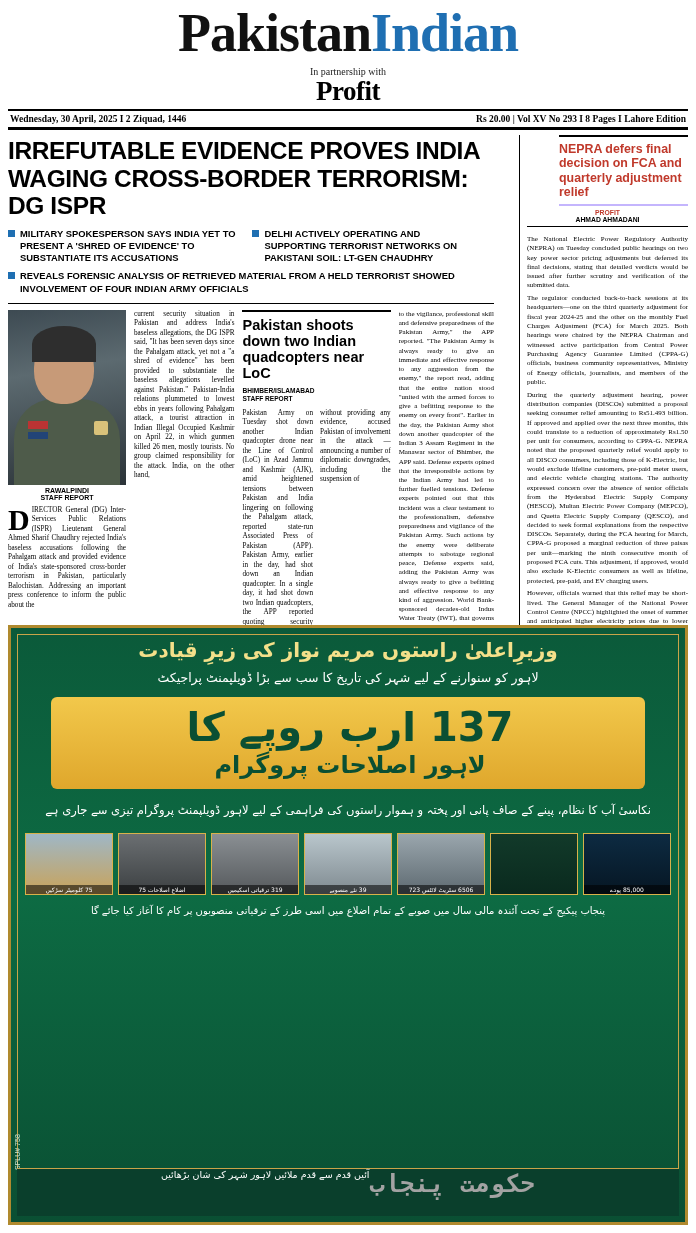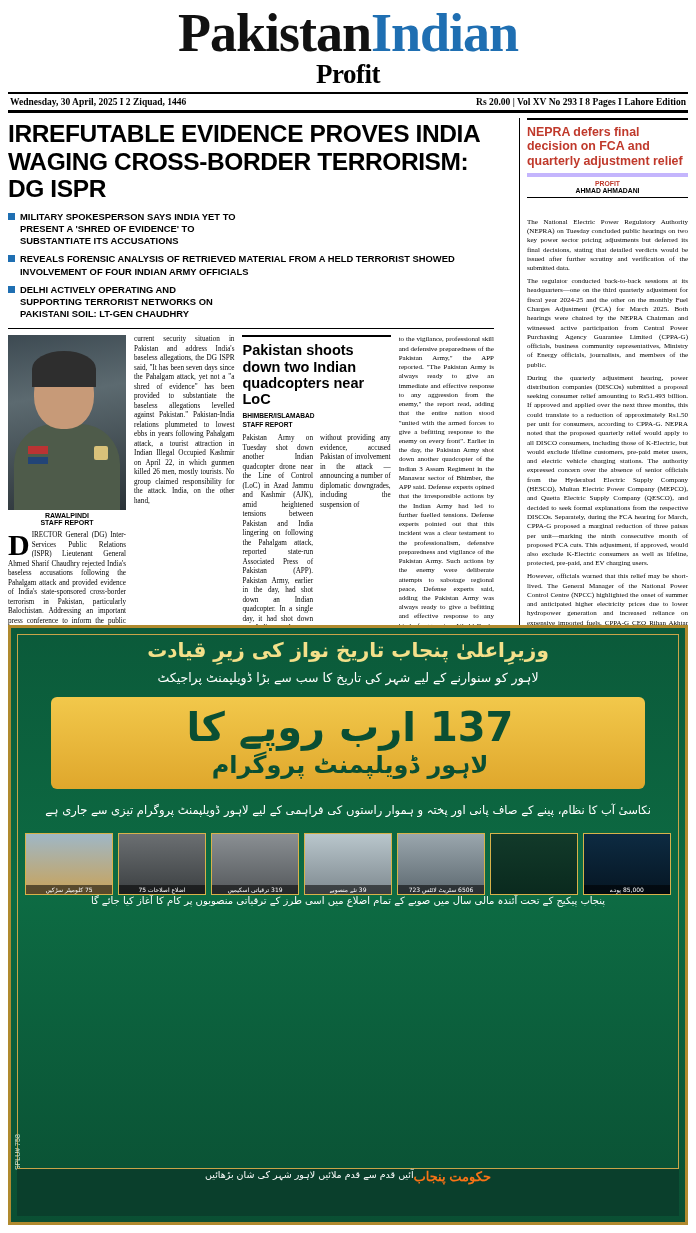--- a/index.html
+++ b/index.html
@@ -210,6 +210,7 @@
     <div class="title">
       <span class="pak">Pakistan</span><span class="today">Indian</span>
     </div>
+    <div class="partner">In partnership with</div>
     <div class="profit">Profit</div>
   </div>
   <div class="rule"></div>

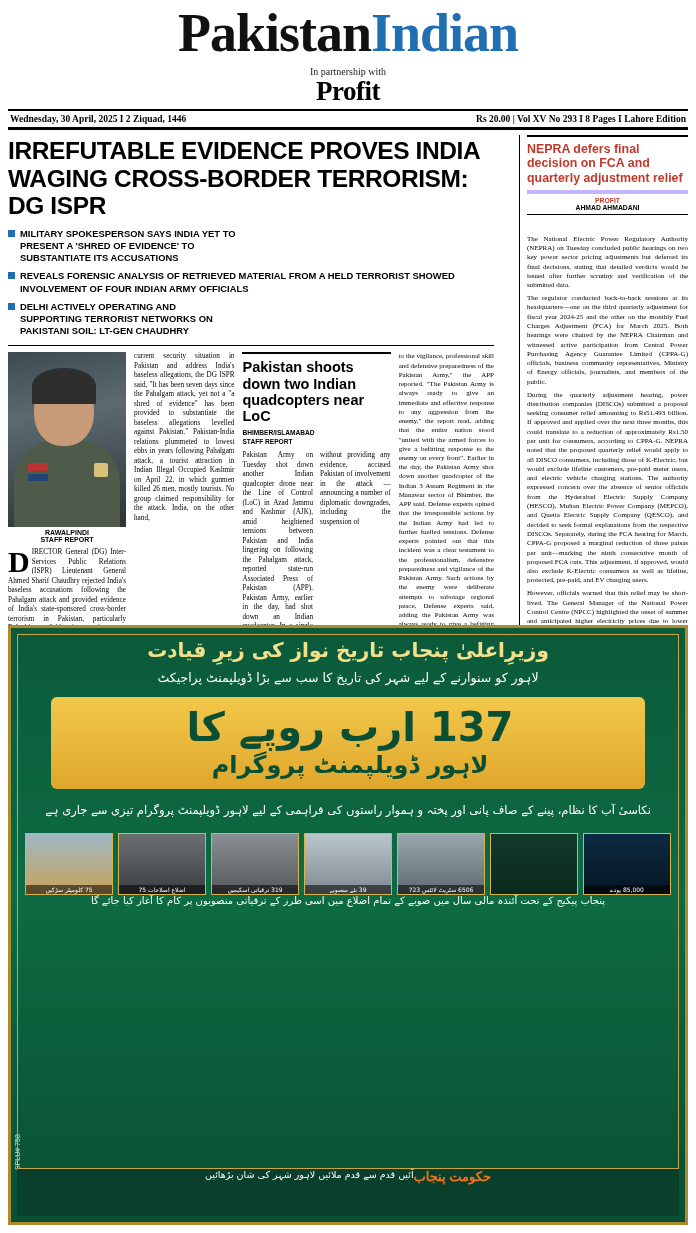--- a/index.html
+++ b/index.html
@@ -119,8 +119,9 @@
   .nepra-head {
     font-family:"Liberation Sans", sans-serif;
     font-weight:bold; font-size:12.4px; line-height:1.14; color:#c0392b;
-    border-top:2px solid #000; border-bottom:4px solid #c4b5fd;
+    border-top:2px solid #000; border-bottom:2px solid #c4b5fd;
     padding:5px 0 5px 0;
+    margin-left:32px;
   }
   .nepra-by {
     font-family:"Liberation Sans", sans-serif; font-weight:bold;

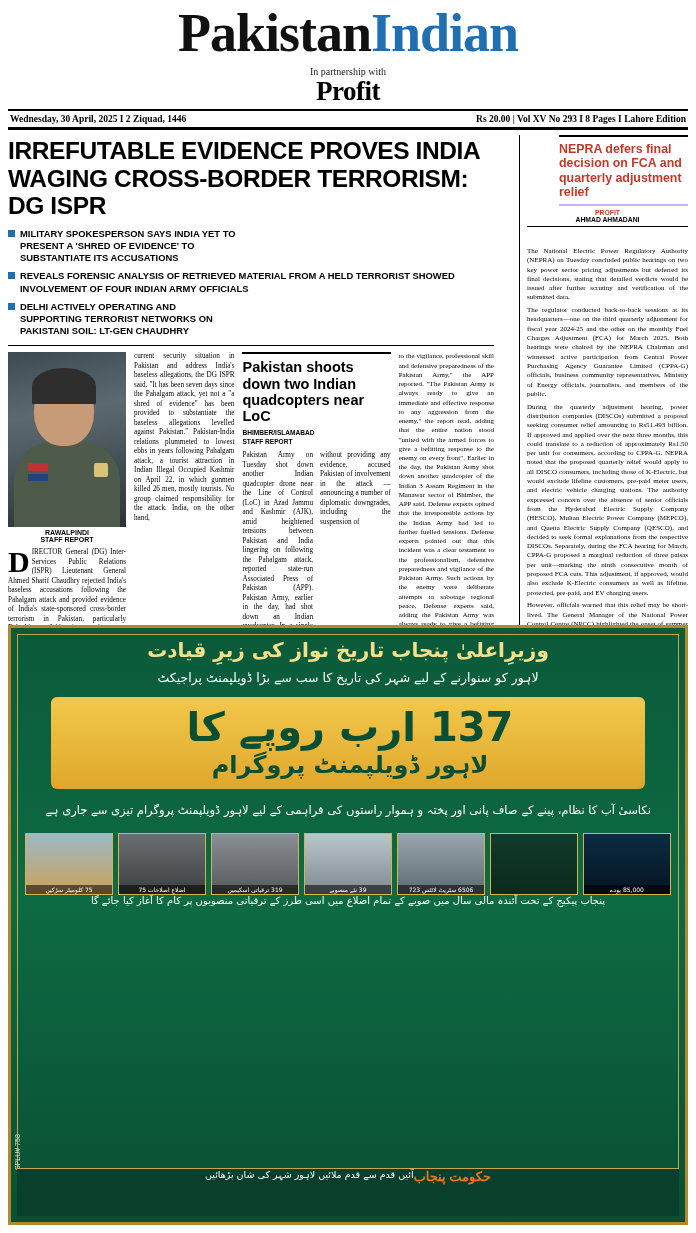--- a/index.html
+++ b/index.html
@@ -128,7 +128,7 @@
     font-size:6.8px; text-align:center; padding:3px 0; border-bottom:1px solid #000;
   }
   .nepra-by .profit-tag { color:#c0392b; display:block; }
-  .nepra-body { font-size:7px; line-height:1.33; text-align:justify; margin-top:20px; }
+  .nepra-body { font-size:7px; line-height:1.33; text-align:justify; margin-top:8px; }
   .nepra-body p { margin:0 0 3.5px 0; }
 
   

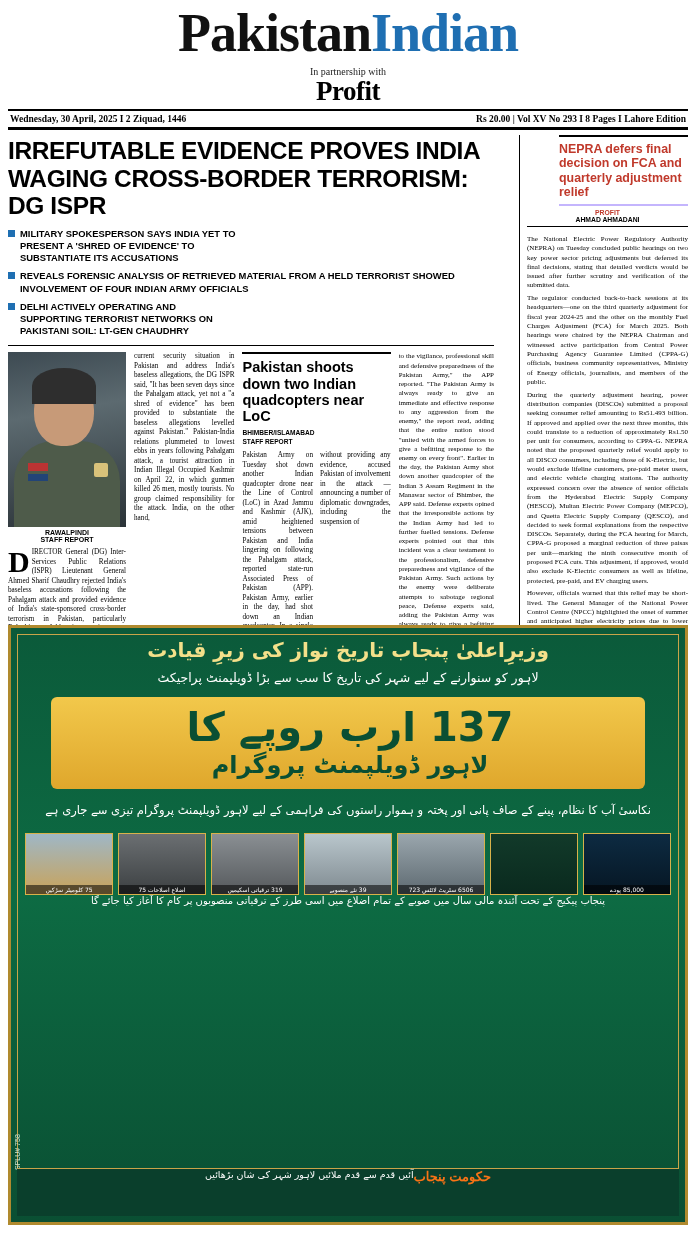--- a/index.html
+++ b/index.html
@@ -232,13 +232,13 @@
           <span class="sq"></span>
           <span>MILITARY SPOKESPERSON SAYS INDIA YET TO PRESENT A 'SHRED OF EVIDENCE' TO SUBSTANTIATE ITS ACCUSATIONS</span>
         </div>
+        <div class="bullet">
+          <span class="sq"></span>
+          <span>DELHI ACTIVELY OPERATING AND SUPPORTING TERRORIST NETWORKS ON PAKISTANI SOIL: LT-GEN CHAUDHRY</span>
+        </div>
         <div class="bullet full">
           <span class="sq"></span>
           <span>REVEALS FORENSIC ANALYSIS OF RETRIEVED MATERIAL FROM A HELD TERRORIST SHOWED INVOLVEMENT OF FOUR INDIAN ARMY OFFICIALS</span>
-        </div>
-        <div class="bullet">
-          <span class="sq"></span>
-          <span>DELHI ACTIVELY OPERATING AND SUPPORTING TERRORIST NETWORKS ON PAKISTANI SOIL: LT-GEN CHAUDHRY</span>
         </div>
       </div>
 

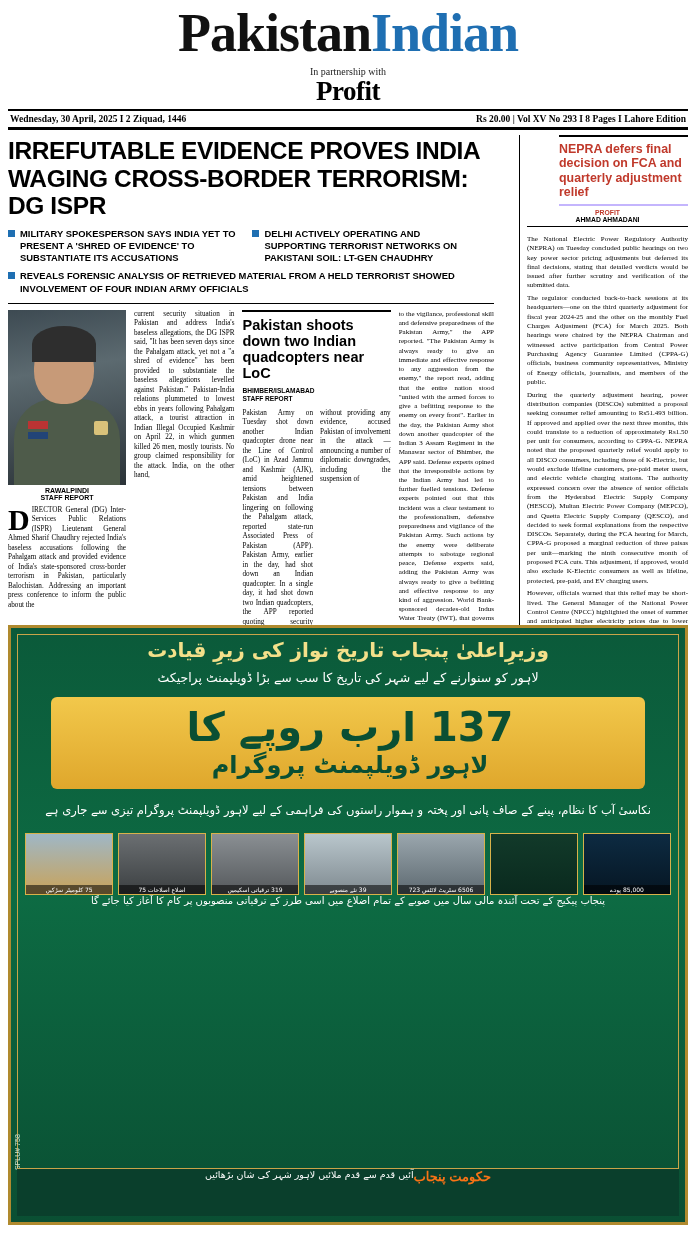--- a/index.html
+++ b/index.html
@@ -320,7 +320,7 @@
     <div class="ad-inner"></div>
 
 
-    <div class="urdu ad-l2">وزیرِاعلیٰ پنجاب تاریخ نواز کی زیرِ قیادت</div>
+    <div class="urdu ad-l2">وزیرِاعلیٰ راستوں مریم نواز کی زیرِ قیادت</div>
     <div class="urdu ad-l3">لاہور کو سنوارنے کے لیے شہر کی تاریخ کا سب سے بڑا ڈویلپمنٹ پراجیکٹ</div>
 
     <div class="ad-banner">

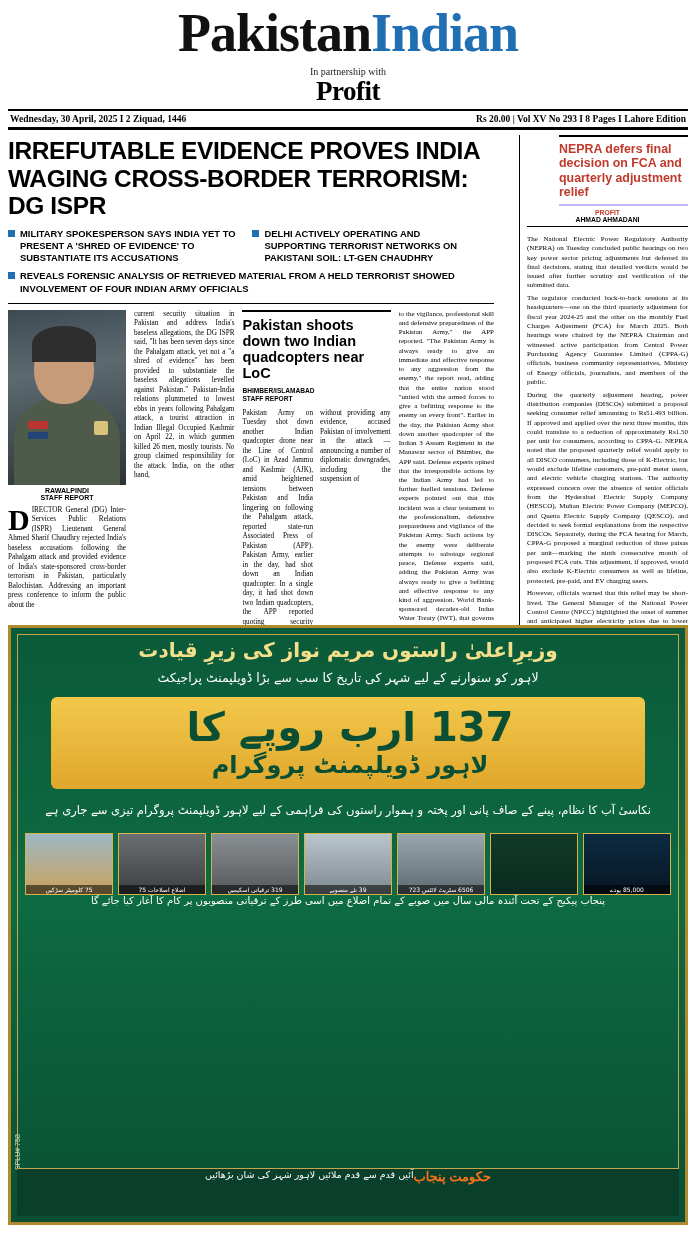--- a/index.html
+++ b/index.html
@@ -325,7 +325,7 @@
 
     <div class="ad-banner">
       <div class="ad-amount">137 ارب روپے کا</div>
-      <div class="ad-prog">لاہور ڈویلپمنٹ پروگرام</div>
+      <div class="ad-prog">لاہور اصلاحات پروگرام</div>
     </div>
 
     <div class="urdu ad-l4">نکاسیٔ آب کا نظام، پینے کے صاف پانی اور پختہ و ہموار راستوں کی فراہمی کے لیے لاہور ڈویلپمنٹ پروگرام تیزی سے جاری ہے</div>

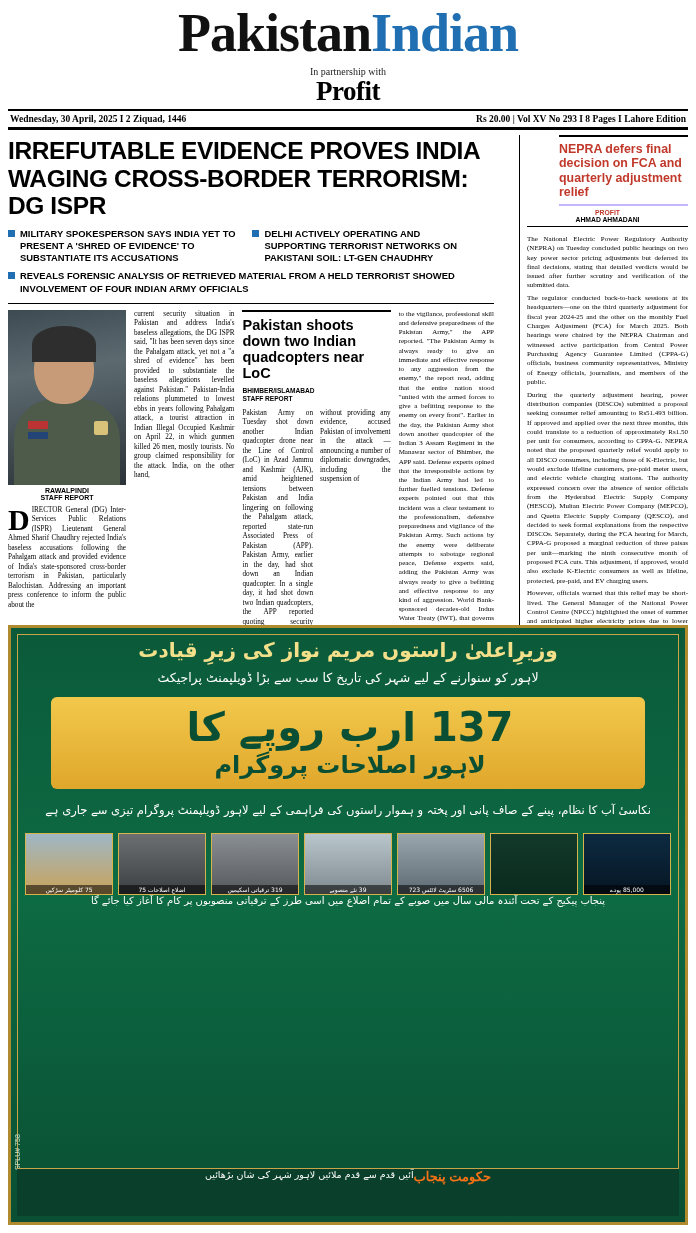--- a/index.html
+++ b/index.html
@@ -188,7 +188,7 @@
   .t5 { background:linear-gradient(180deg,#9aa6ad,#5e6a71); }
   .t6 { background:linear-gradient(180deg,#123a2a,#0a2a1e); }
   .t7 { background:linear-gradient(180deg,#0d2b42,#061624); }
-  .ad-foot { direction:rtl; text-align:center; color:#fff; font-size:10px; font-family:"DejaVu Sans", sans-serif; }
+  .ad-foot { direction:rtl; text-align:center; color:#fff; font-size:10px; margin-top:10px; font-family:"DejaVu Sans", sans-serif; }
   .ad-bottom-bar {
     position:absolute; left:6px; right:6px; bottom:6px; height:48px;
     background:#0a3f2c; border-top:1px solid #c9a449;

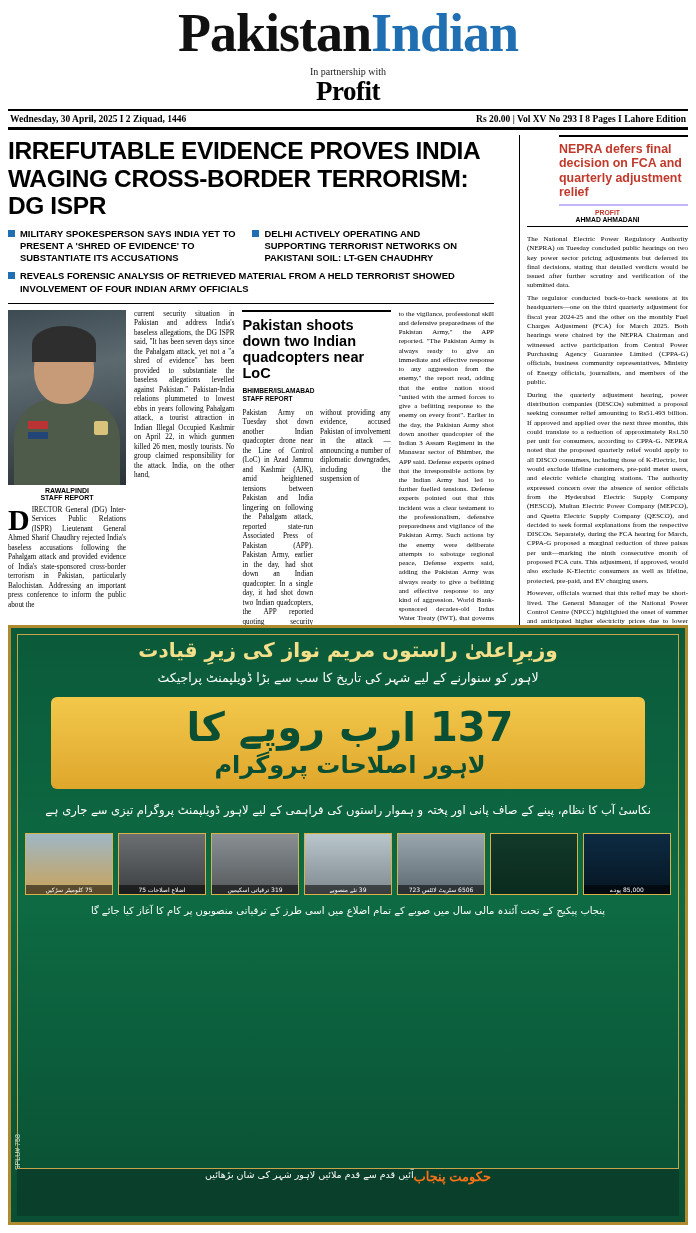--- a/index.html
+++ b/index.html
@@ -194,7 +194,7 @@
     background:#0a3f2c; border-top:1px solid #c9a449;
     display:flex; align-items:flex-start; justify-content:center; gap:0;
   }
-  .govt { color:#f97316; font-size:13px; font-weight:bold; direction:rtl; font-family:Liberation Sans, sans-serif; }
+  .govt { color:#a3a3a3; font-size:25px; font-weight:bold; direction:rtl; font-family:Liberation Mono, monospace; }
   .slogan { color:#ffffff; font-size:9.5px; direction:rtl; font-family:"DejaVu Sans", sans-serif; }
   .splug {
     position:absolute; left:10px; bottom:52px; color:#cfe6d8; font-size:7px;

